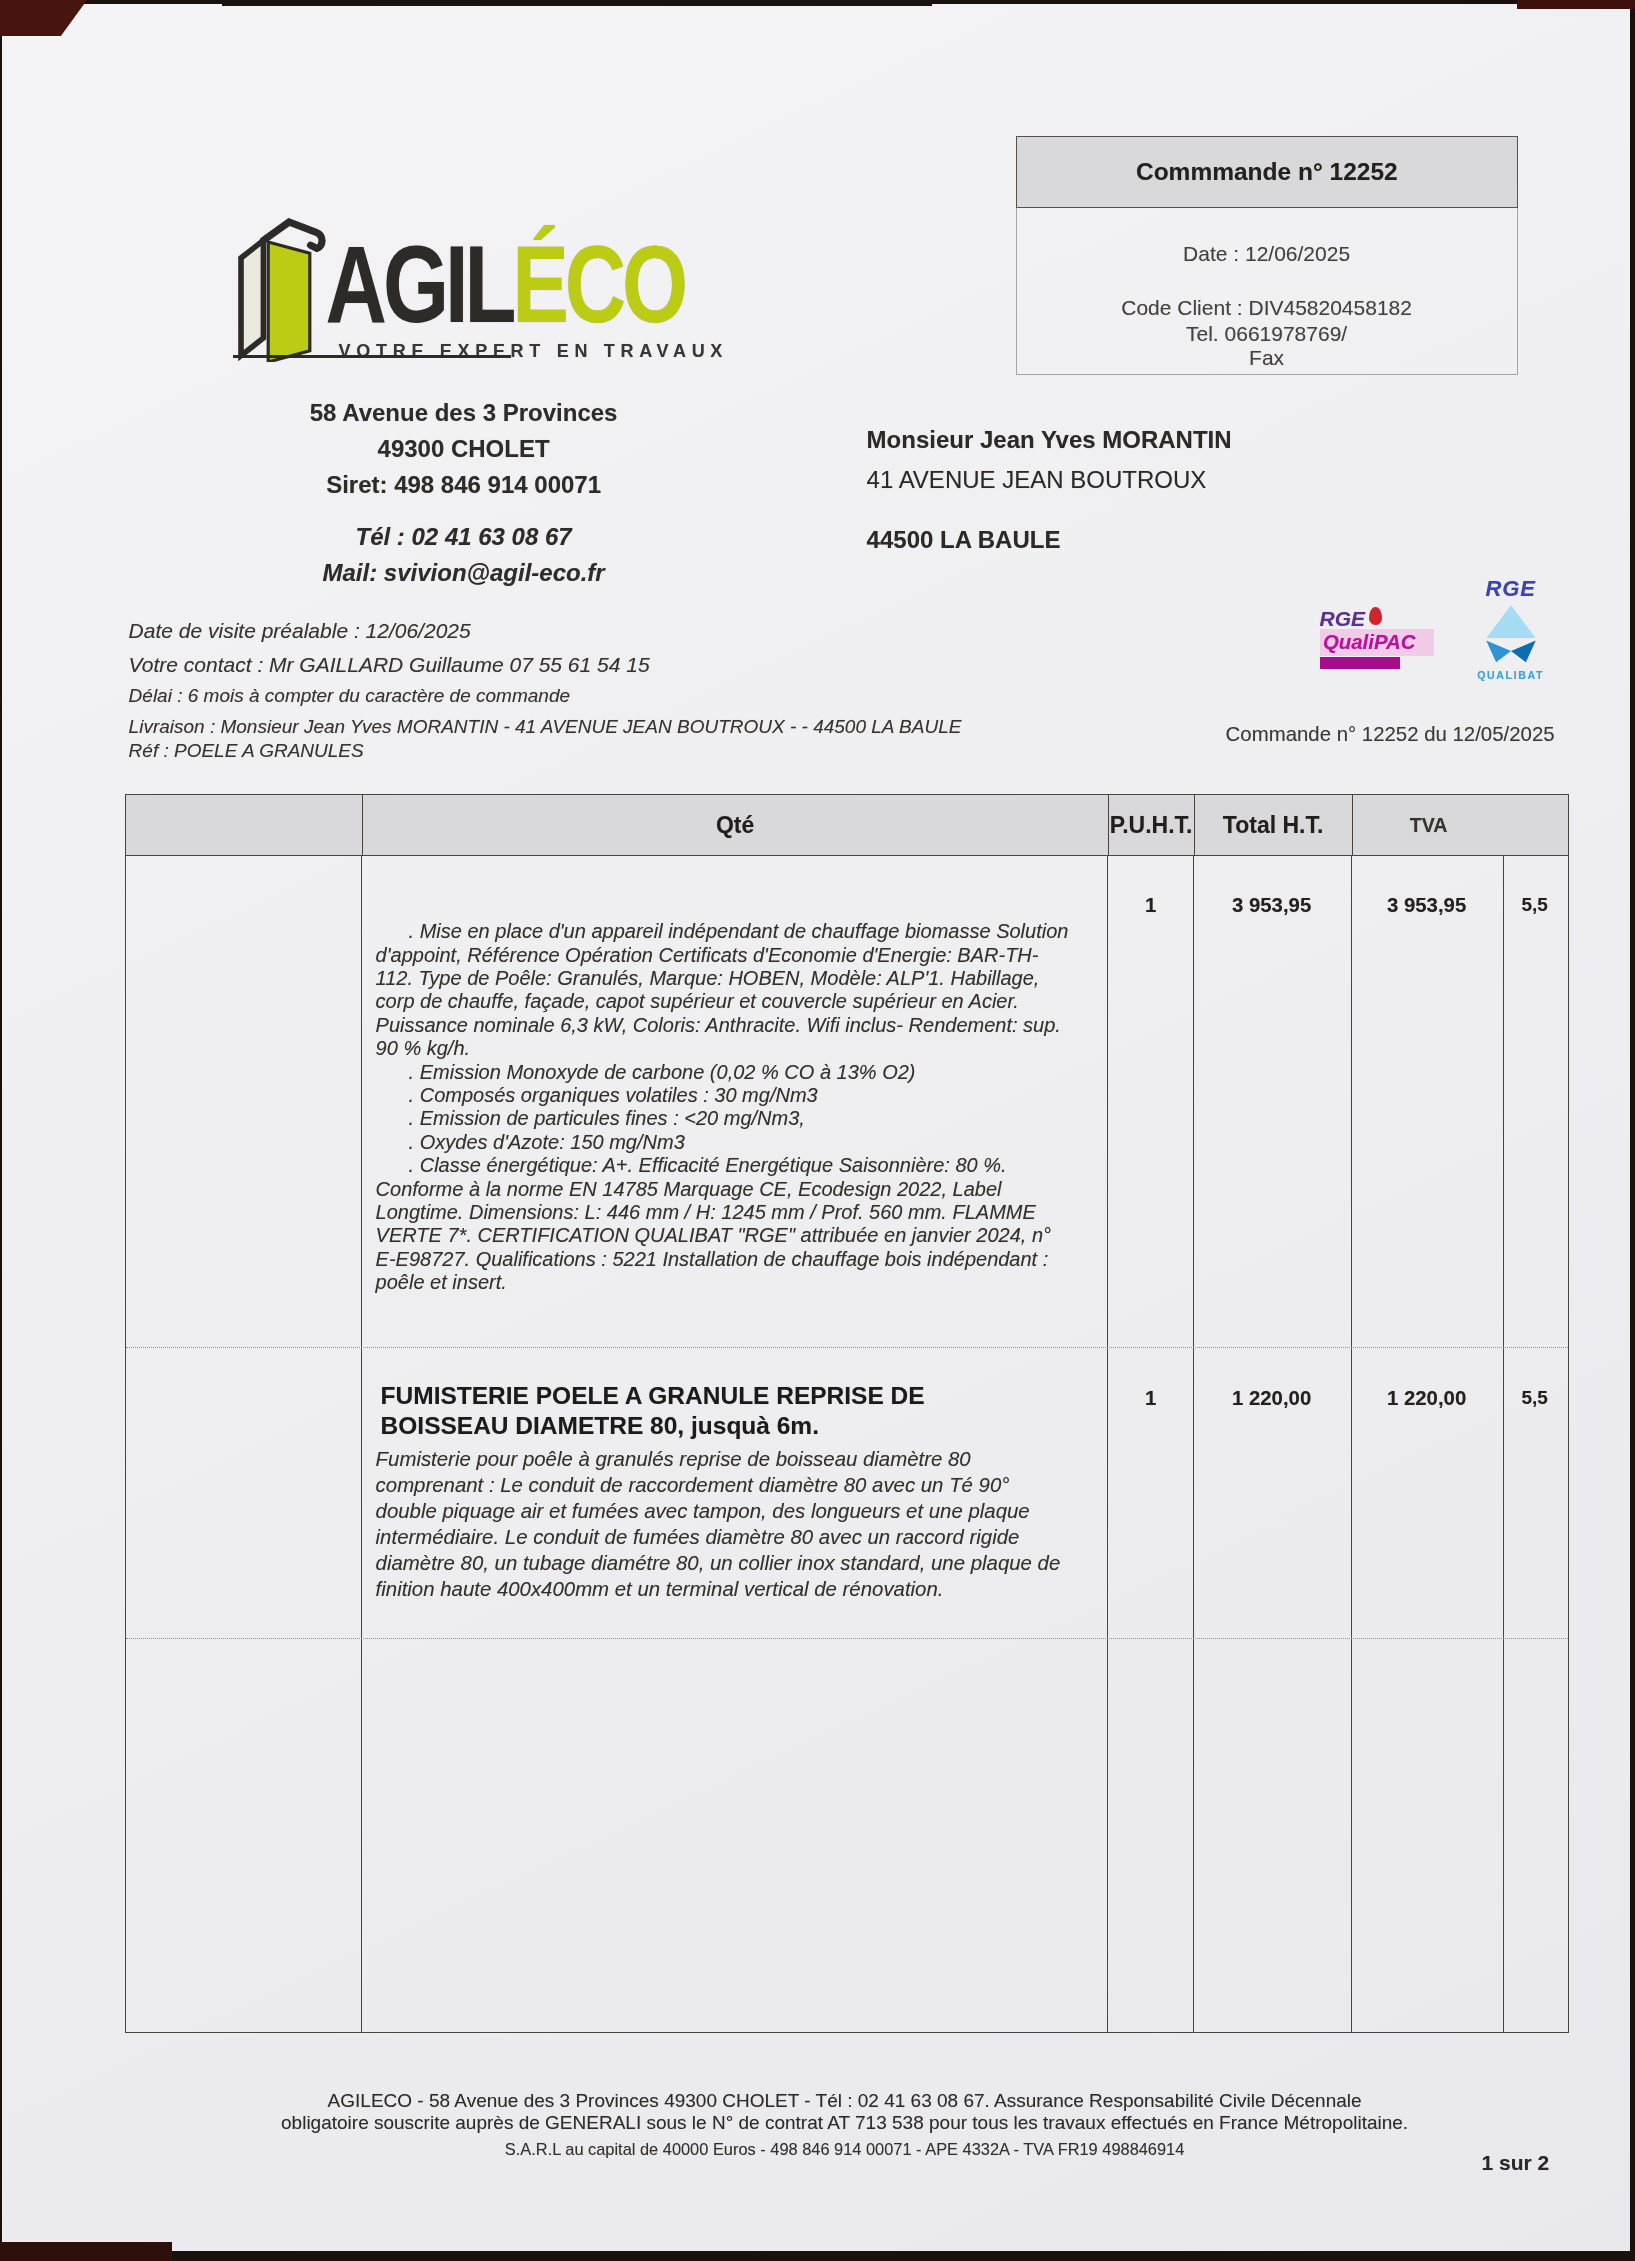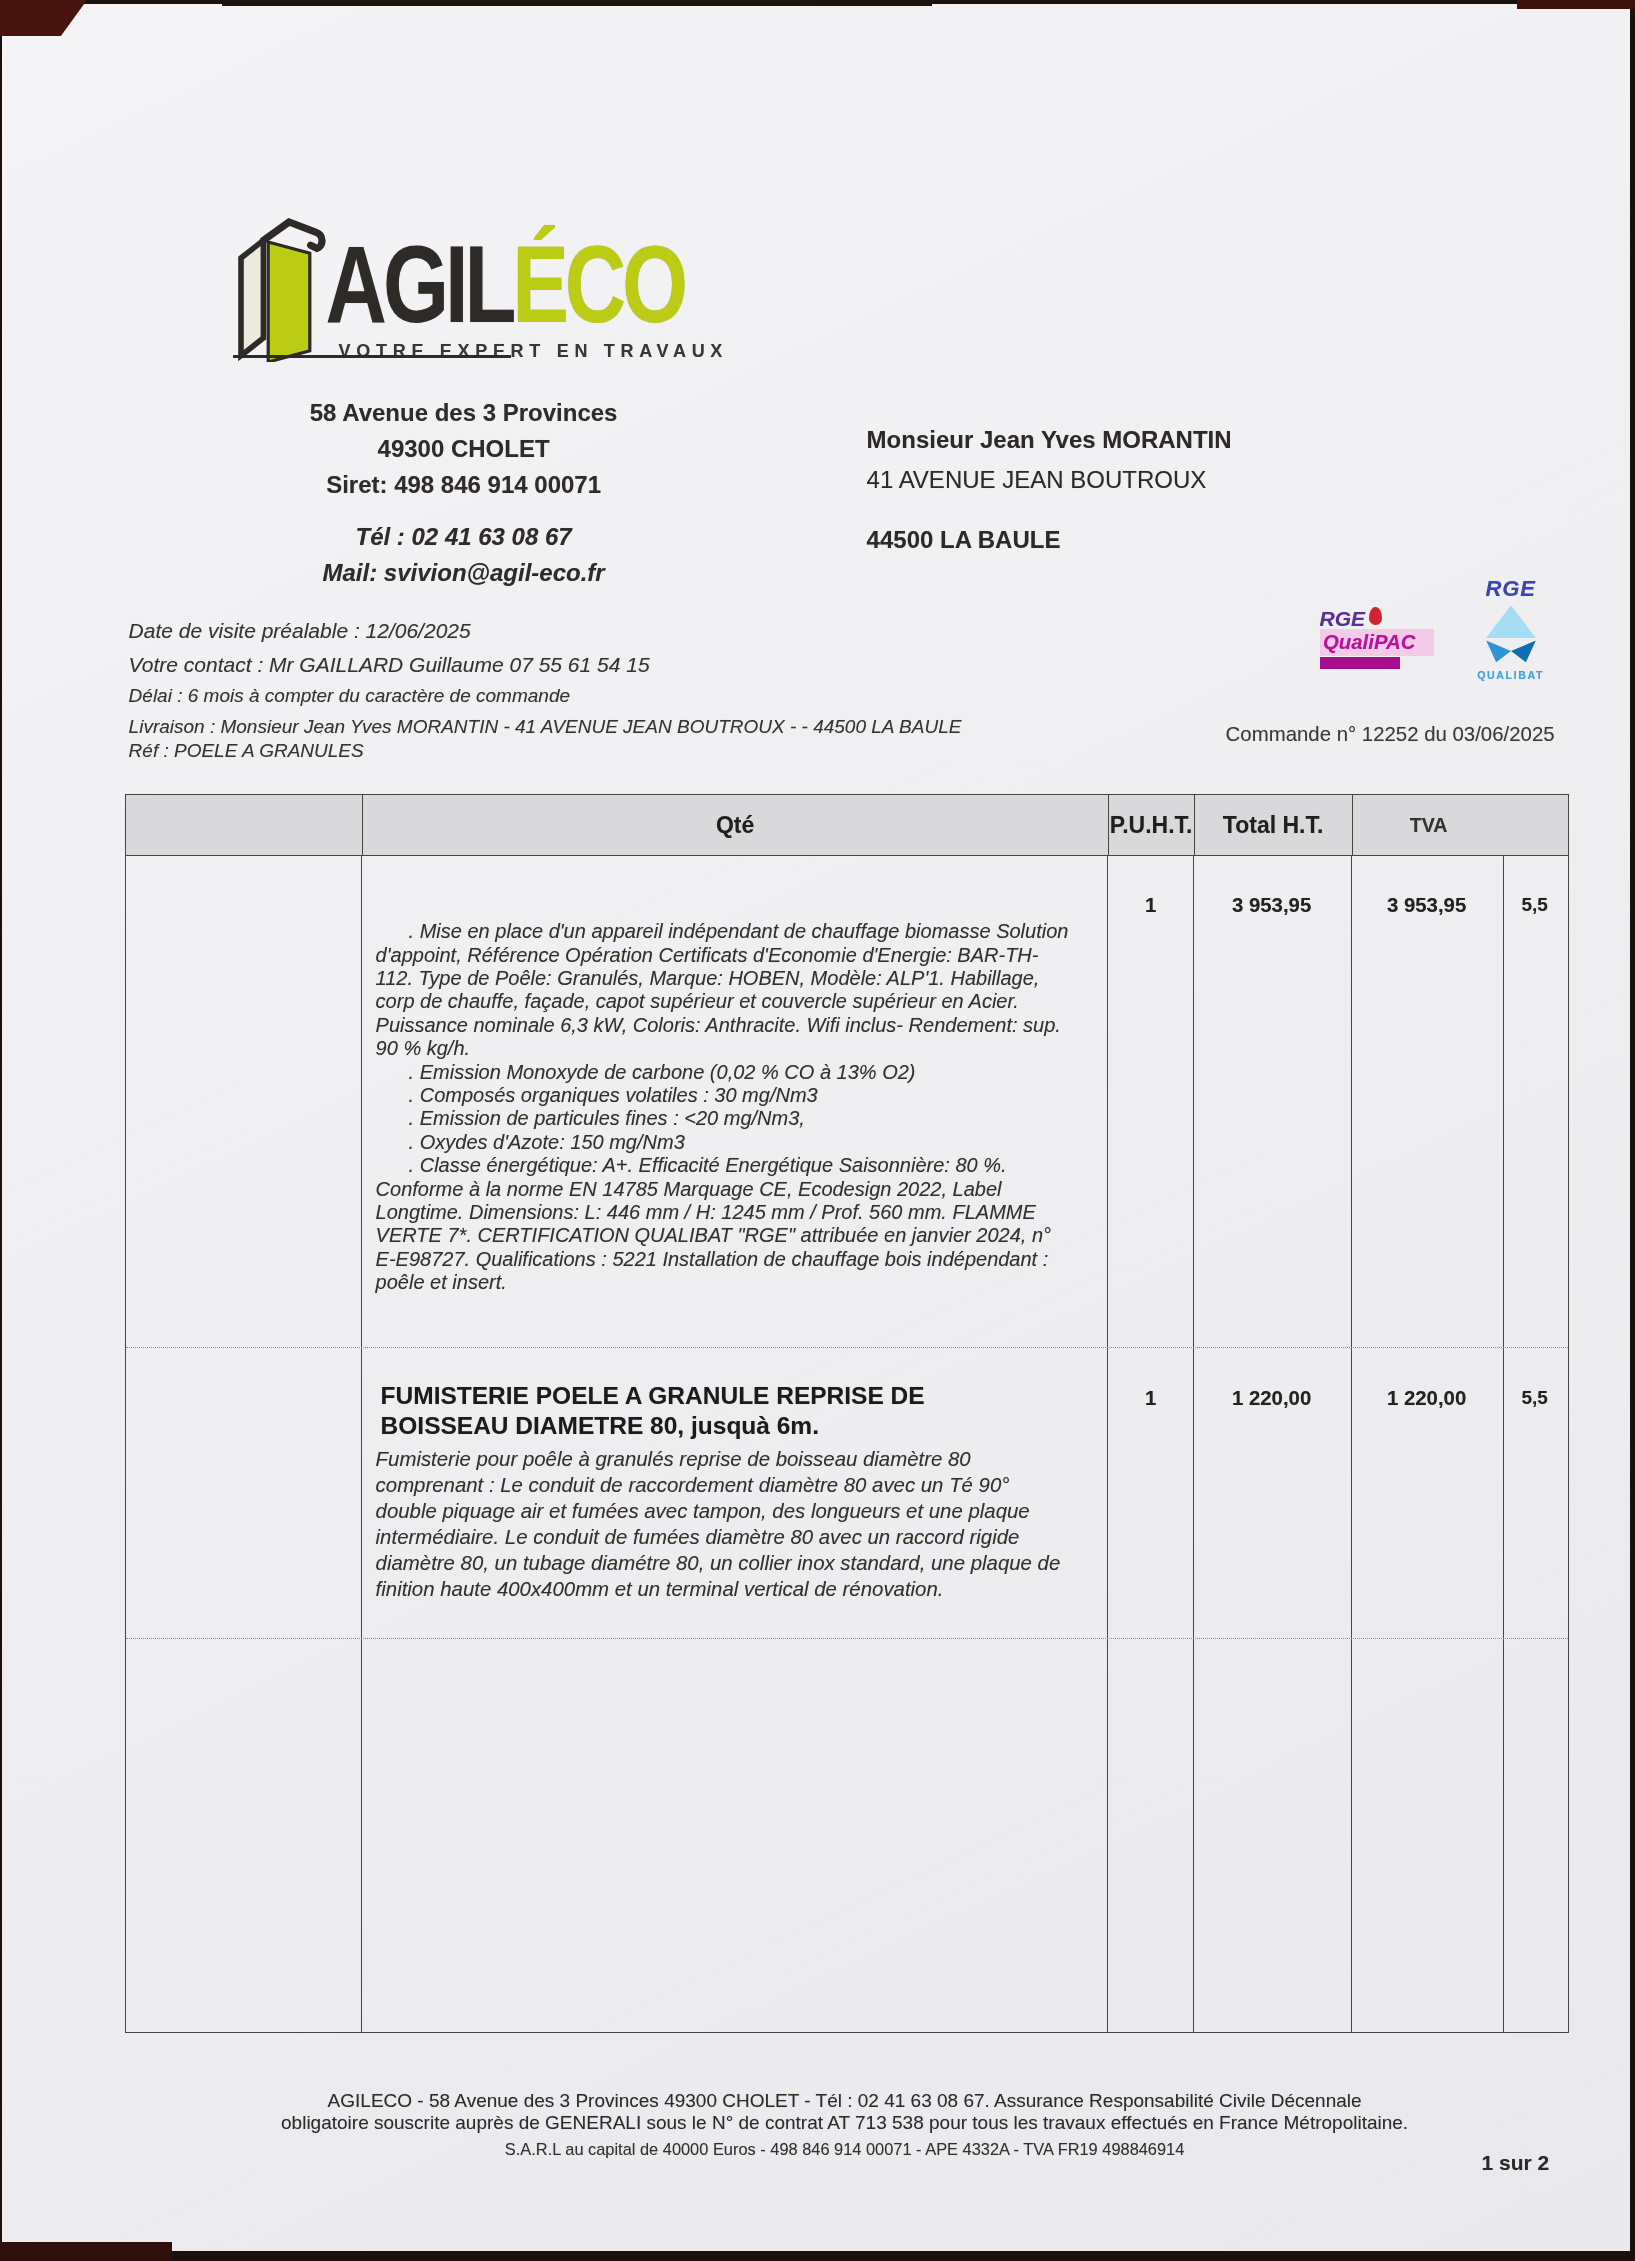--- a/index.html
+++ b/index.html
@@ -125,6 +125,13 @@
       <div>Mail: svivion@agil-eco.fr</div>
     </div>
 
+    <div class="abs order-box">
+      <div class="ob-band">Commmande n° 12252</div>
+      <div class="ob-line ob-date">Date : 12/06/2025</div>
+      <div class="ob-line ob-code">Code Client : DIV45820458182</div>
+      <div class="ob-line ob-tel">Tel. 0661978769/</div>
+      <div class="ob-line ob-fax">Fax</div>
+    </div>
 
     <div class="abs customer">
       <div class="cust-name">Monsieur Jean Yves MORANTIN</div>

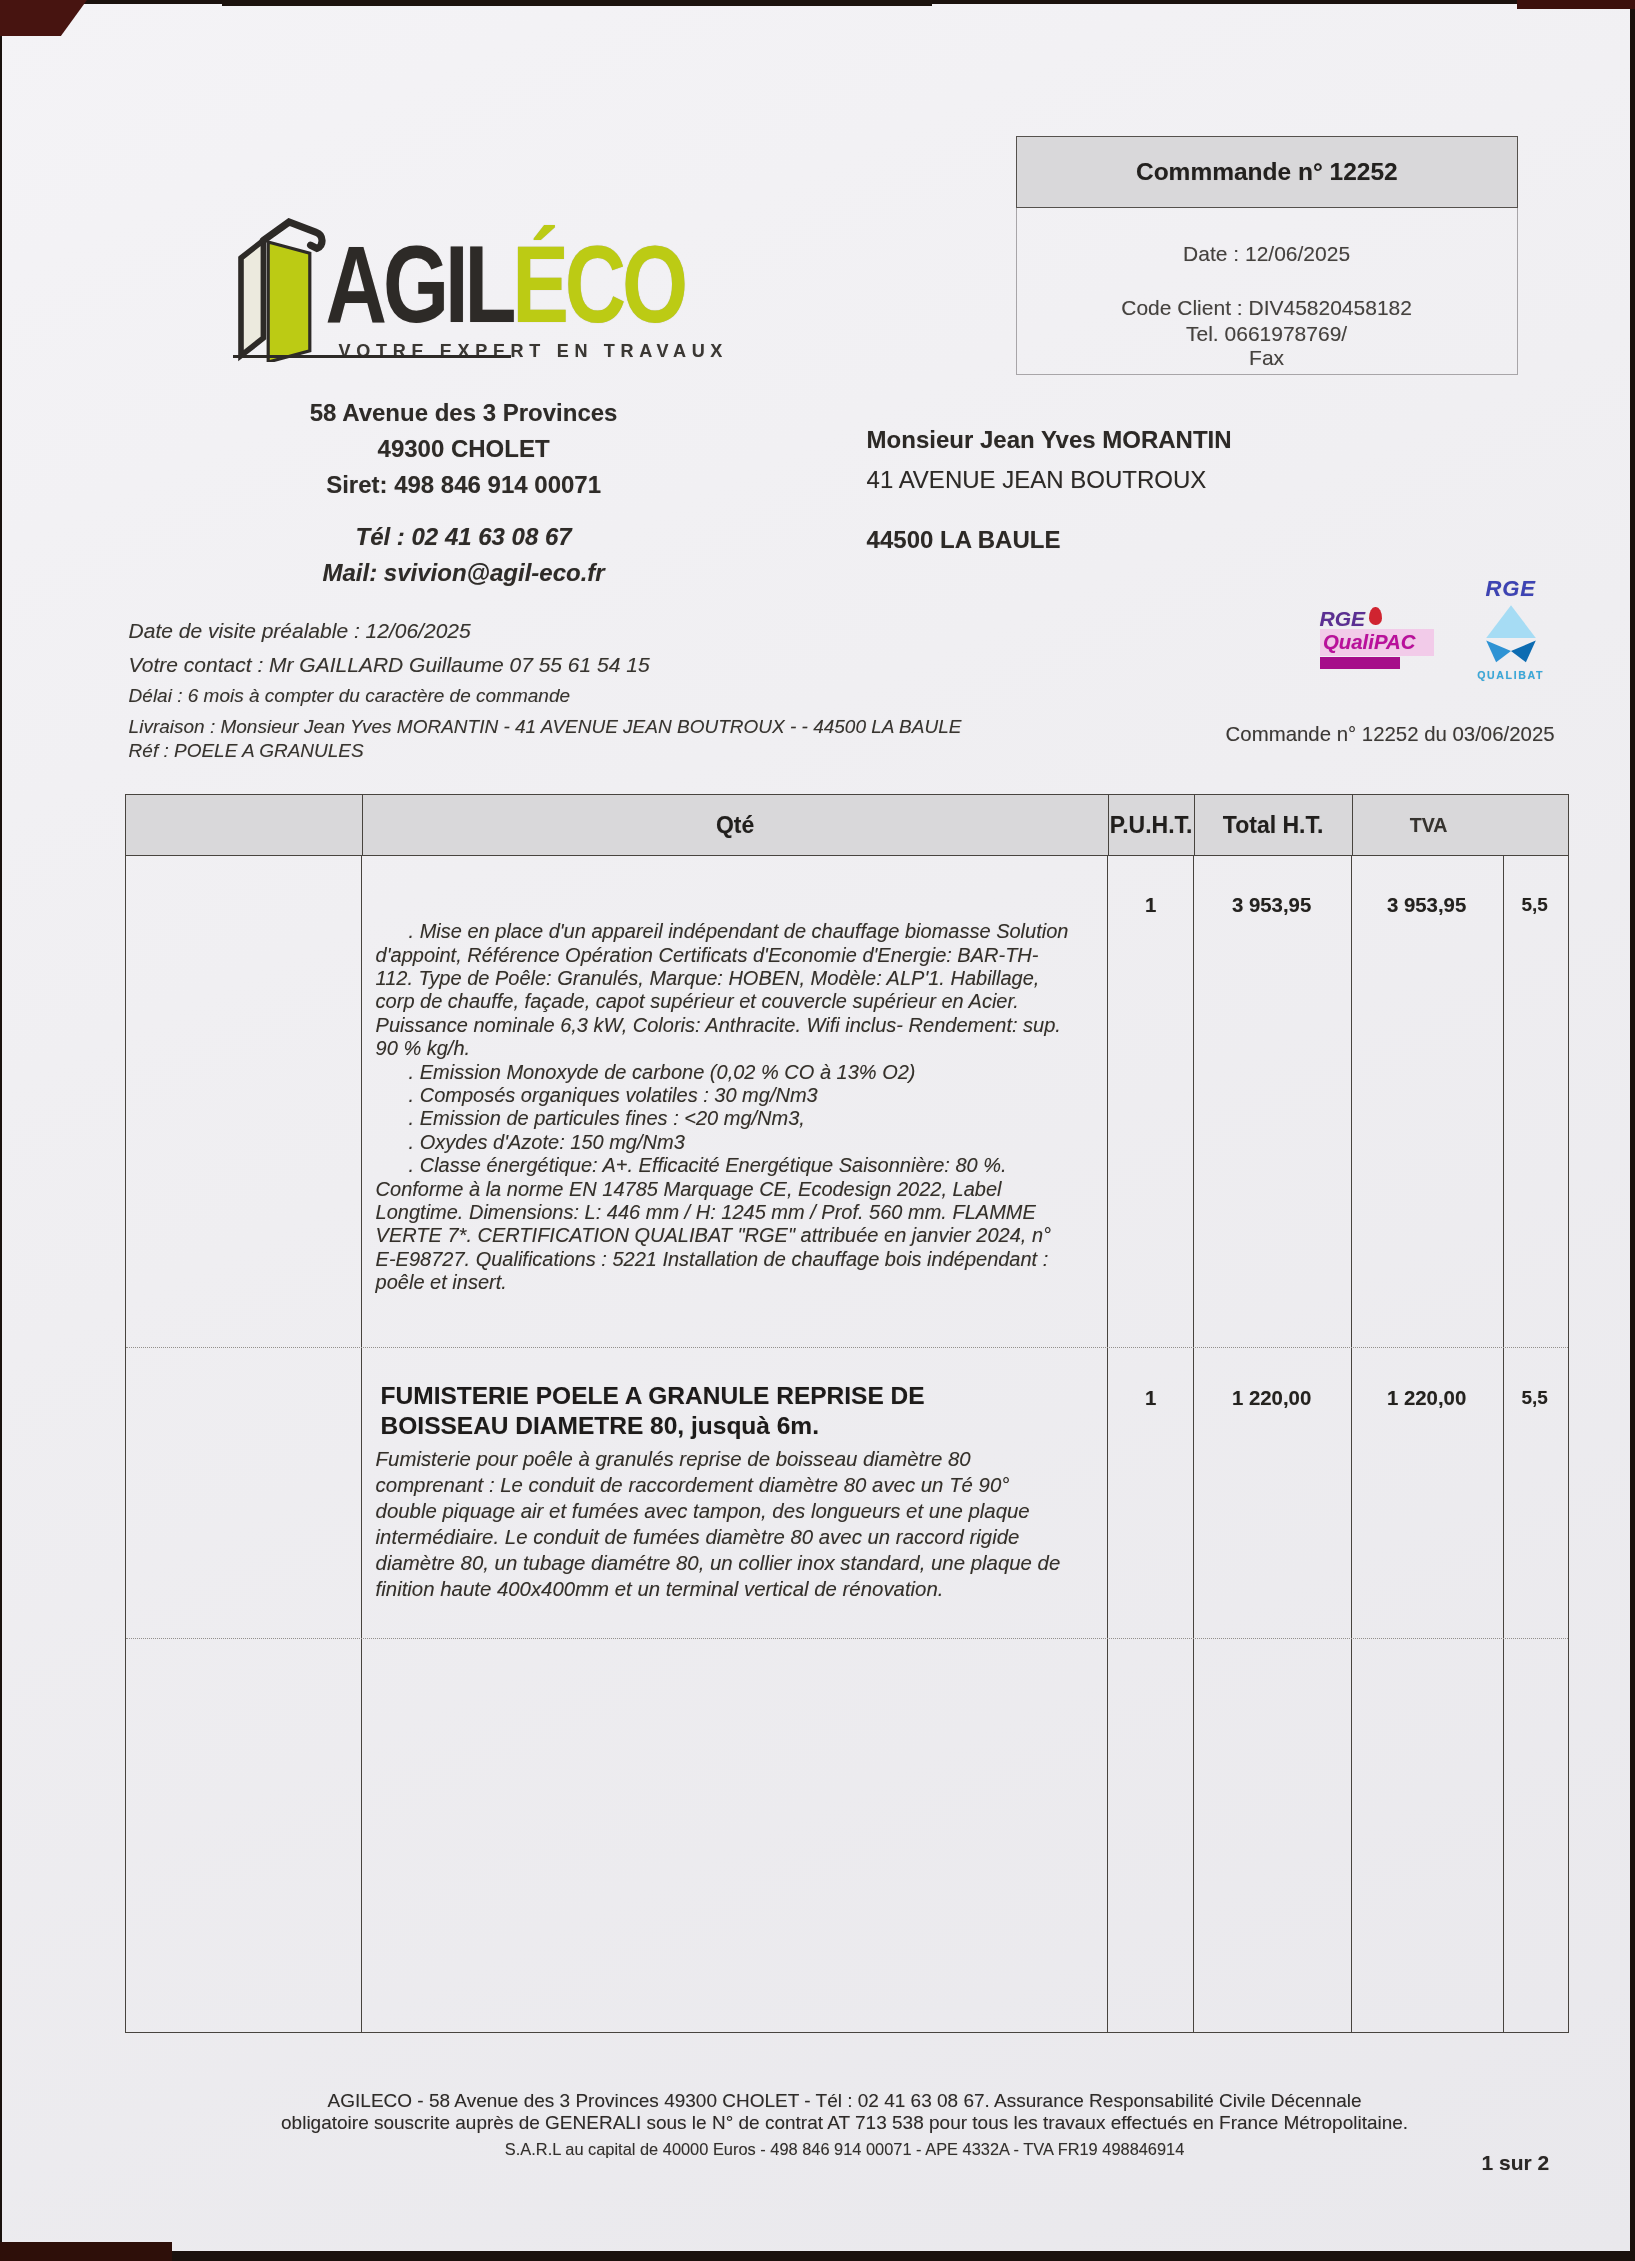--- a/index.html
+++ b/index.html
@@ -165,7 +165,7 @@
       <div class="qb-name">QUALIBAT</div>
     </div>
 
-    <div class="abs order-ref">Commande n° 12252 du 03/06/2025</div>
+    <div class="abs order-ref">Commande n° 12252 du 12/05/2025</div>
 
     <div class="abs doc-table">
       <div class="t-header">

